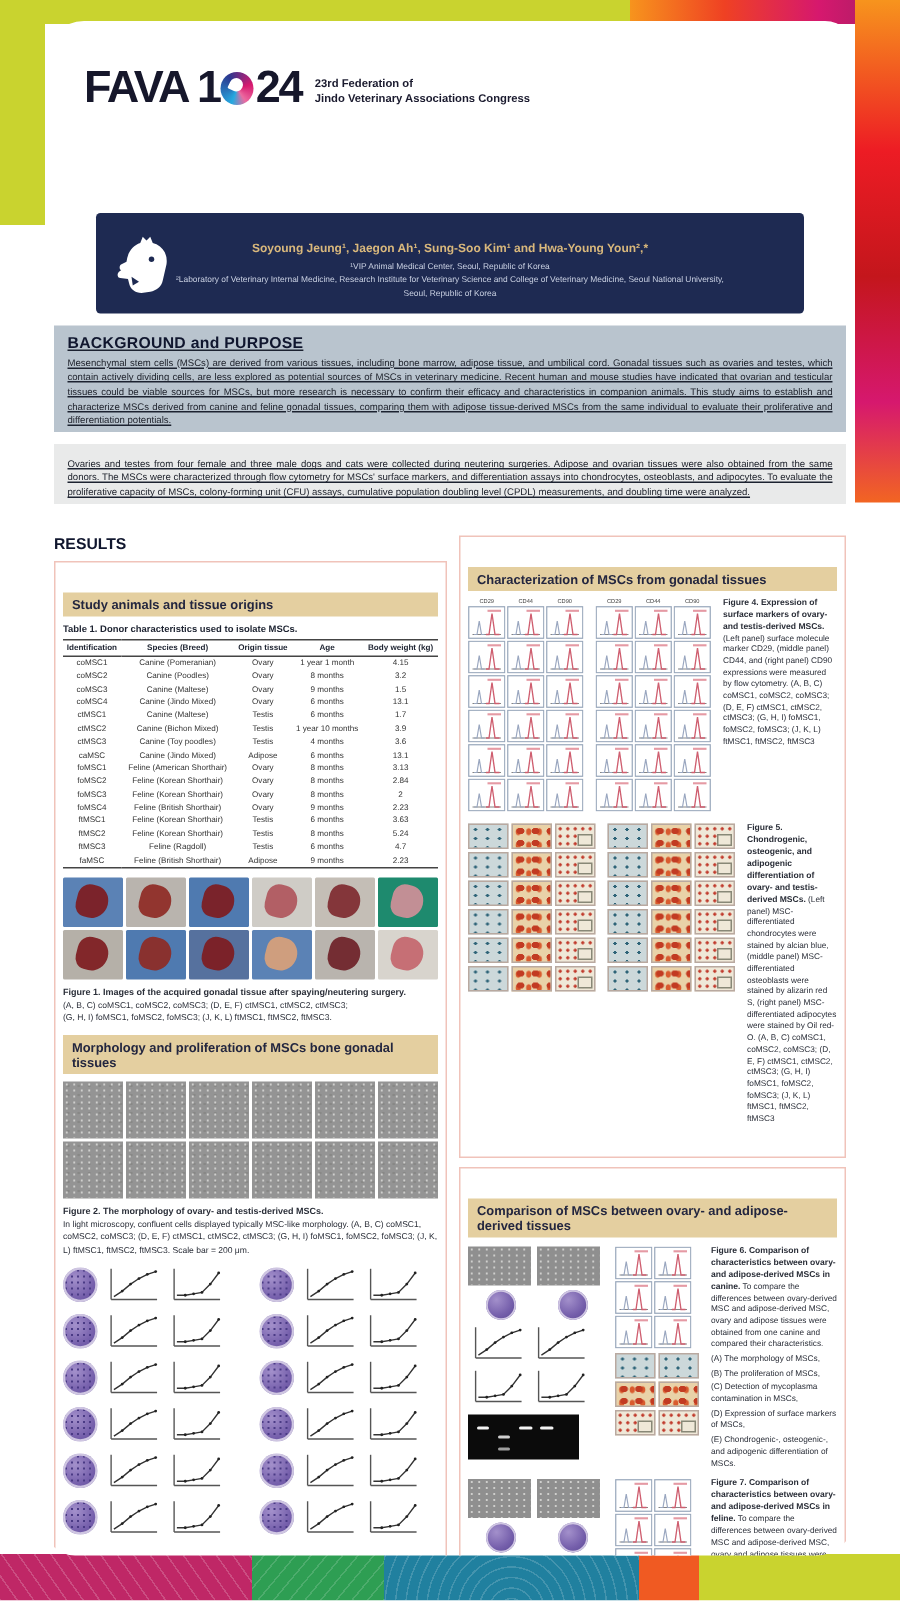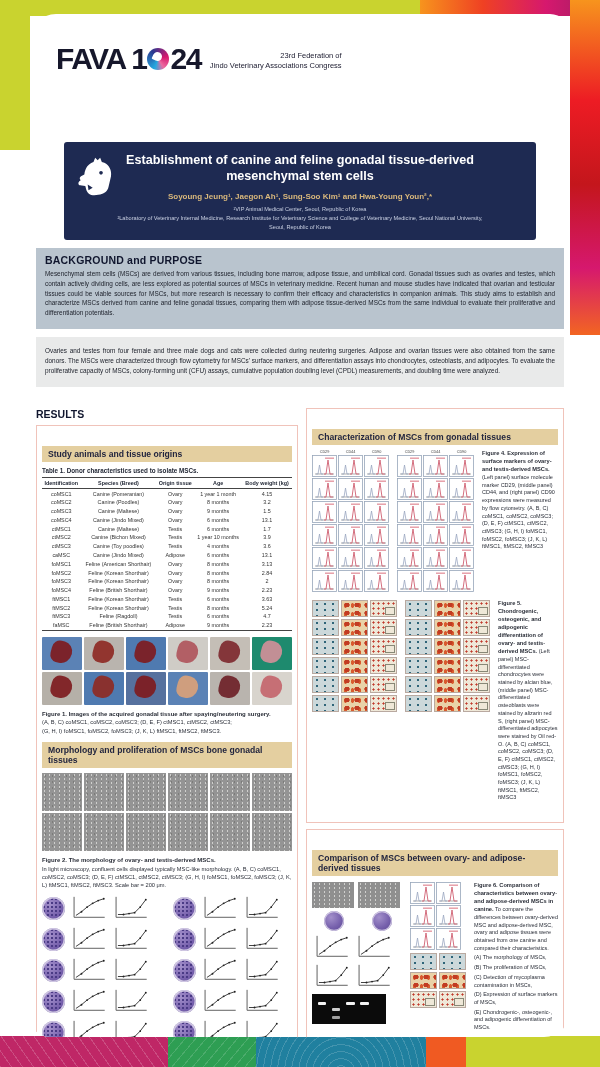--- a/index.html
+++ b/index.html
@@ -34,7 +34,7 @@
   .swirl{display:inline-block;width:22px;height:22px;border-radius:50%;margin:0 1px;
       background:conic-gradient(from 200deg,#26a9e0,#2b3990 35%,#d6186e 65%,#ec6aa0 85%,#26a9e0);position:relative;}
   .swirl::after{content:"";position:absolute;left:6px;top:4px;width:9px;height:9px;border-radius:50% 50% 50% 10%;background:#fff;transform:rotate(25deg);}
-  .logo-sub{font-size:7.5px;font-weight:400;color:#1a1a2e;line-height:1.3;margin-top:7px;text-align:right;}
+  .logo-sub{font-size:7.5px;font-weight:700;color:#1a1a2e;line-height:1.3;margin-top:7px;}
 
   
   .title-bar{position:relative;margin:62px auto 0;width:472px;background:#1e2a52;border-radius:3px;

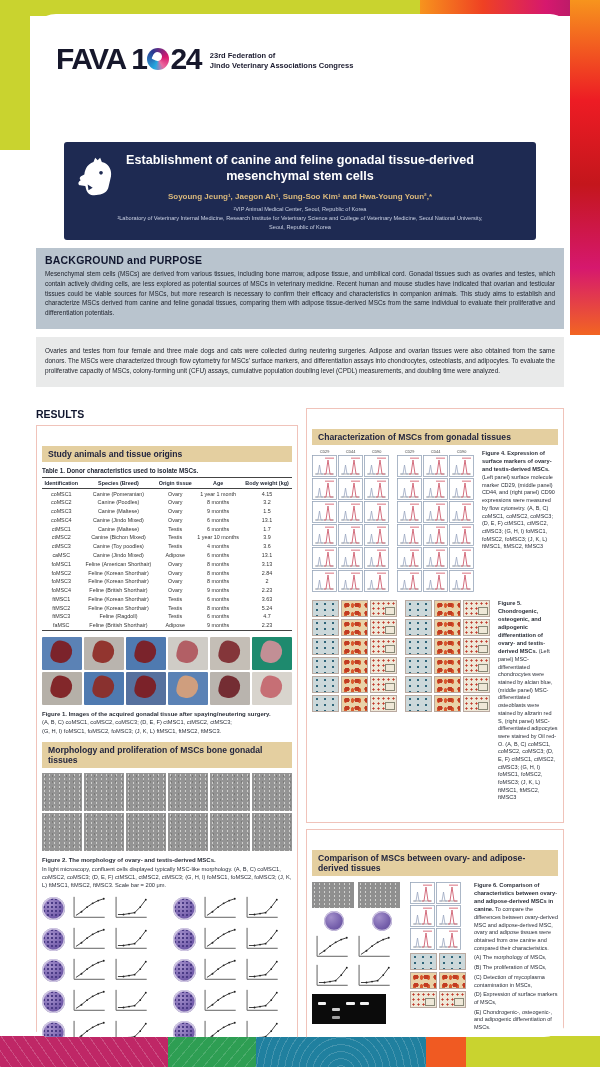--- a/index.html
+++ b/index.html
@@ -211,7 +211,6 @@
     <svg class="dog-badge">
         <use href="#sym-dog"></use>
       </svg>
-    <div class="poster-title">Establishment of canine and feline gonadal tissue-derived mesenchymal stem cells</div>
     <div class="authors">Soyoung Jeung¹, Jaegon Ah¹, Sung-Soo Kim¹ and Hwa-Young Youn²,*</div>
     <div class="affils">
       <div>¹VIP Animal Medical Center, Seoul, Republic of Korea</div>

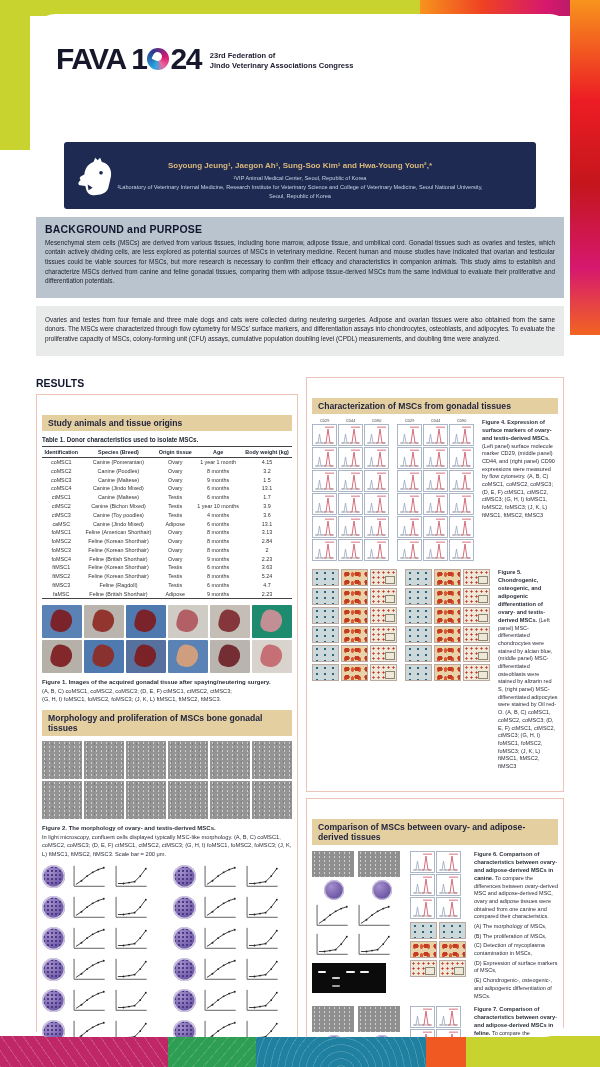--- a/index.html
+++ b/index.html
@@ -45,7 +45,7 @@
   .affils{color:#c9d0e2;font-size:5.6px;margin-top:4px;line-height:1.6;}
 
   
-  .section{margin:8px 6px 0;padding:6px 9px 12px;box-sizing:border-box;}
+  .section{margin:8px 6px 0;padding:6px 9px 2px;box-sizing:border-box;text-decoration:underline;}
   .sec-bg{background:#b9c4ce;}
   .sec-gray{background:#e9eaea;}
   .sec-h{font-size:10.5px;font-weight:800;color:#10162e;letter-spacing:.2px;}

